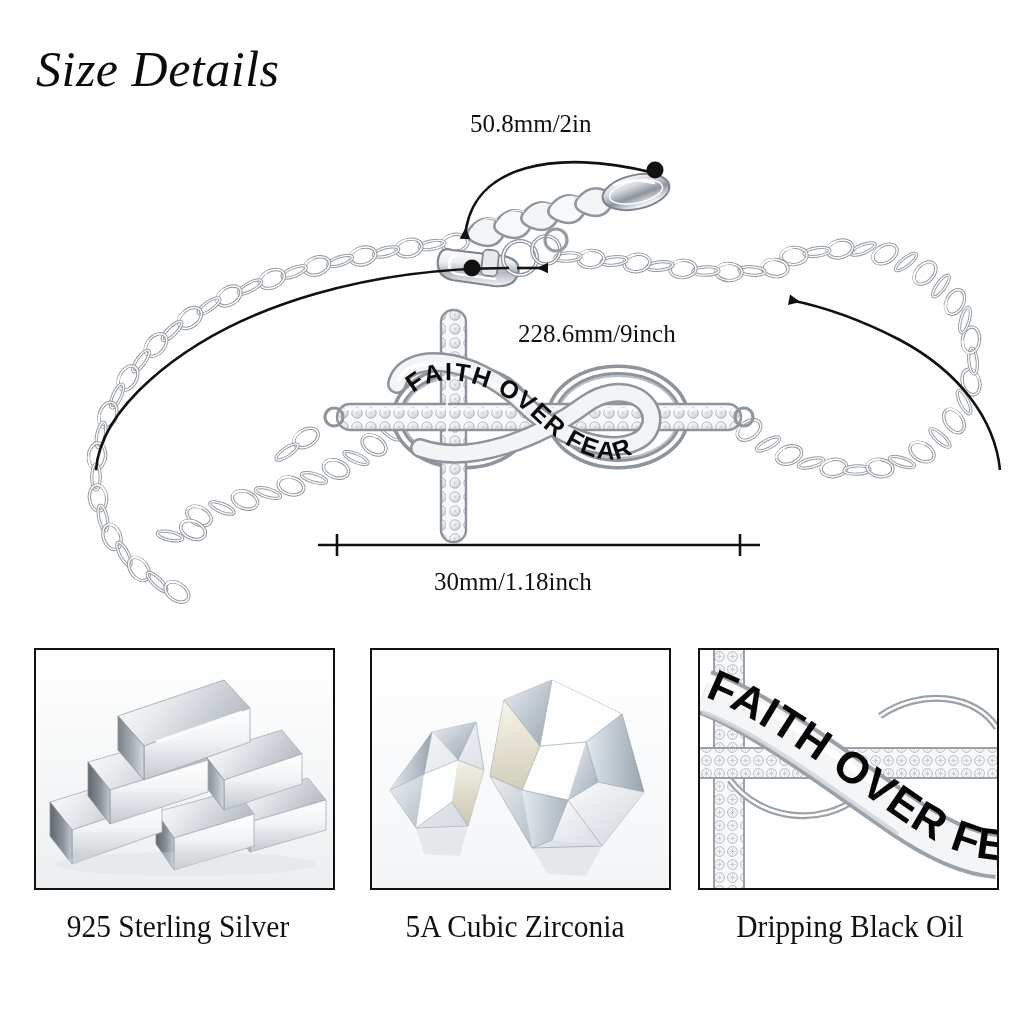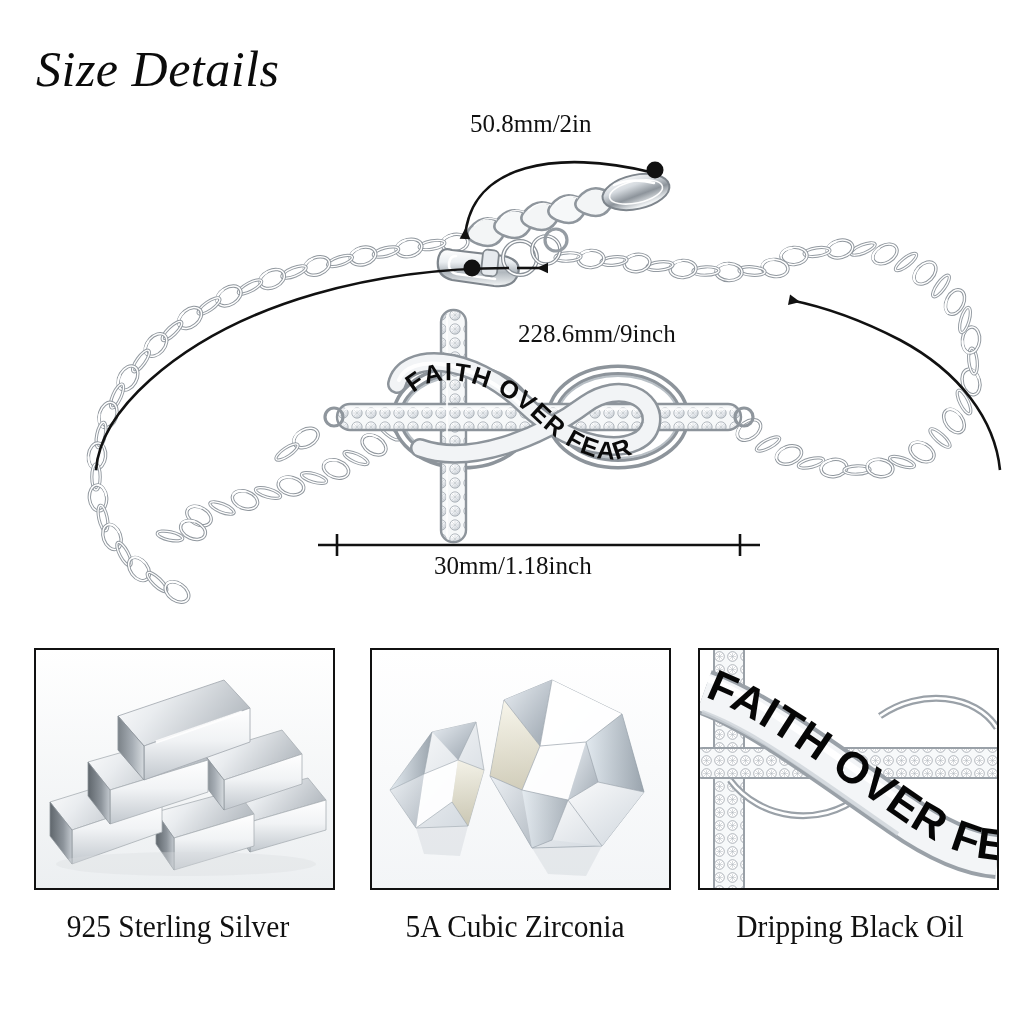--- a/index.html
+++ b/index.html
@@ -36,7 +36,7 @@
   }
   .m-top{left:470px;top:110px;}
   .m-mid{left:518px;top:320px;}
-  .m-bot{left:434px;top:552px;}
+  .m-bot{left:434px;top:568px;}
 
   
   .panels{position:absolute;left:0;top:640px;width:1024px;height:260px;}

